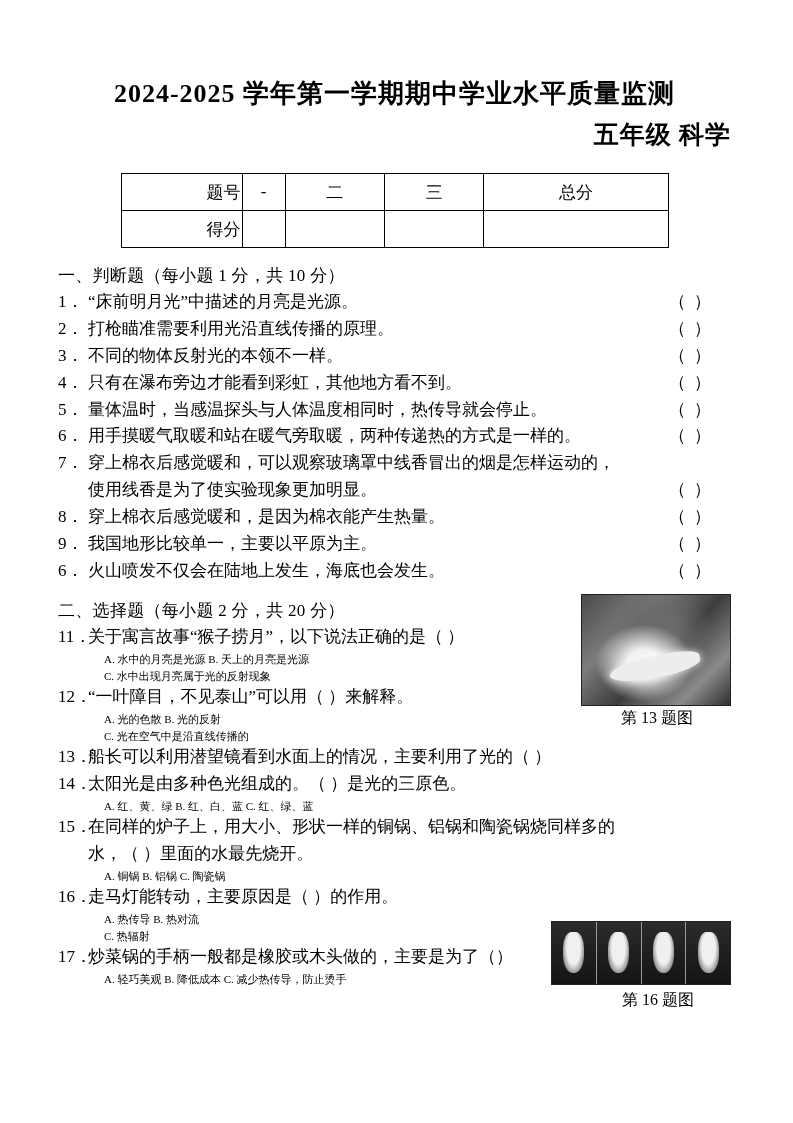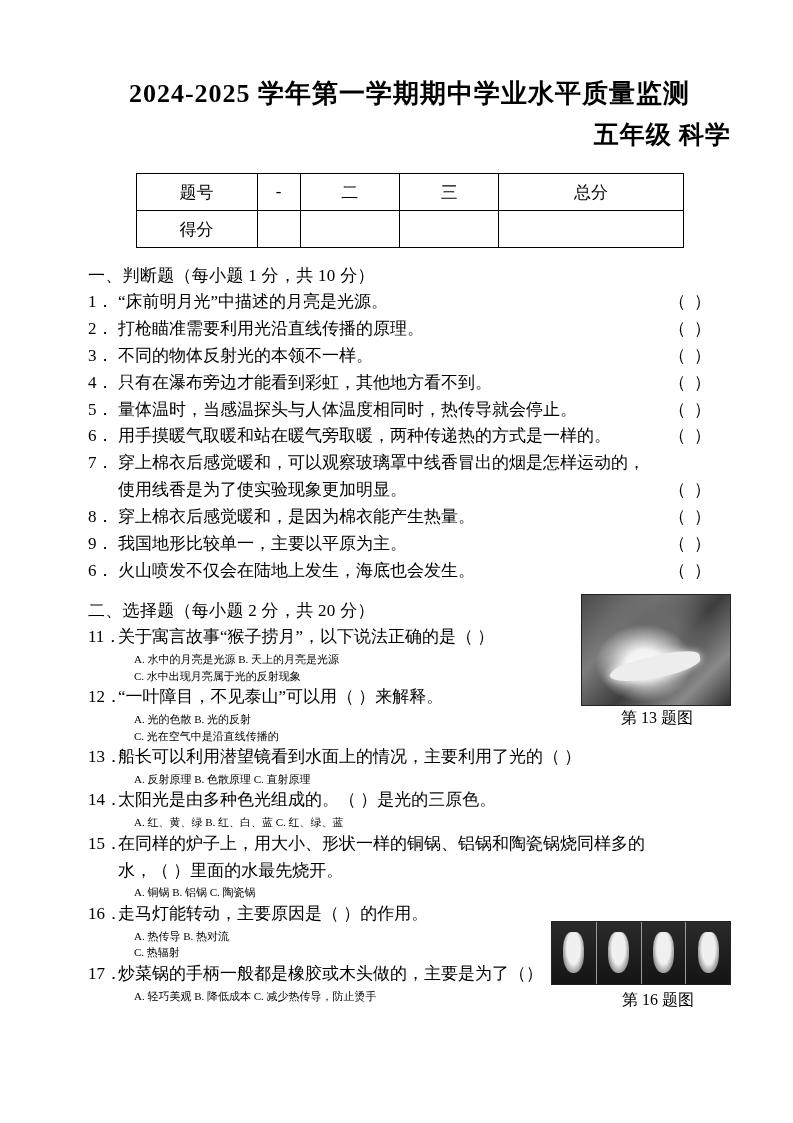--- a/index.html
+++ b/index.html
@@ -19,7 +19,7 @@
     width: 793px;
     height: 1123px;
     box-sizing: border-box;
-    padding: 55px 62px 20px 88px;
+    padding: 55px 62px 20px 58px;
     position: relative;
   }
   .title1 {

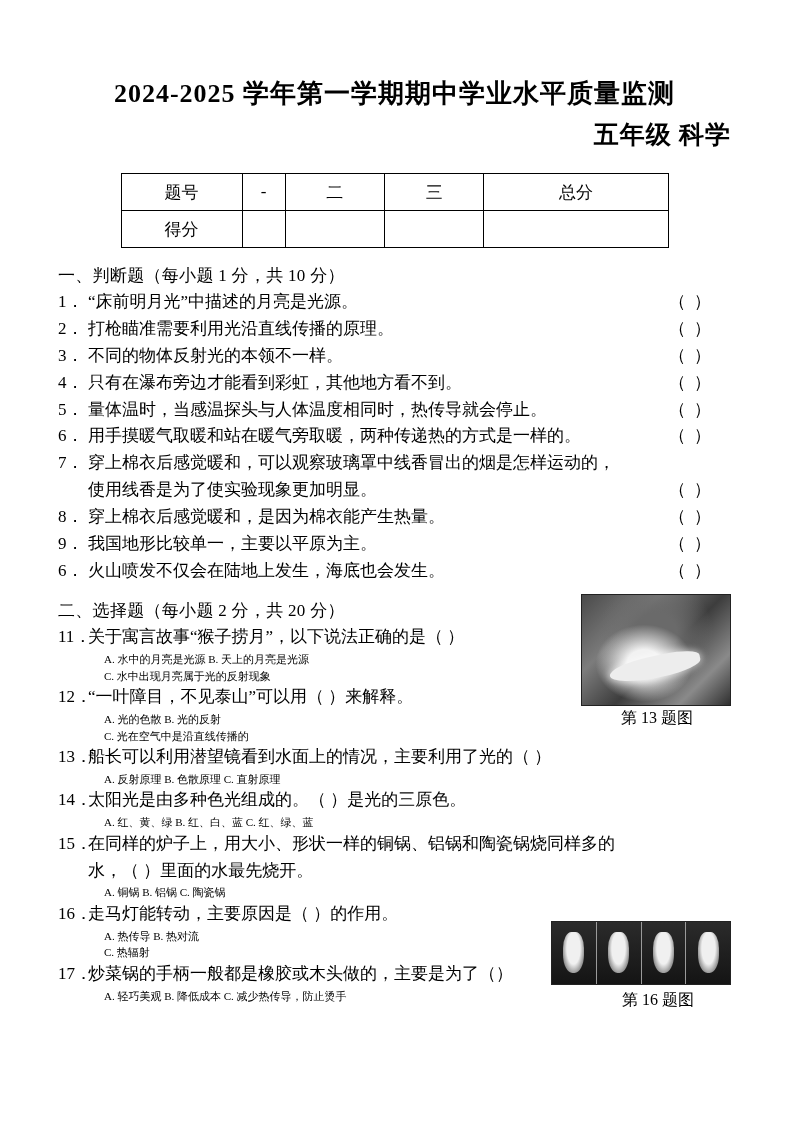--- a/index.html
+++ b/index.html
@@ -52,6 +52,7 @@
   }
   table.score td.lbl {
     width: 118px;
+    text-align: right;
   }
   .section-head {
     font-size: 17px;

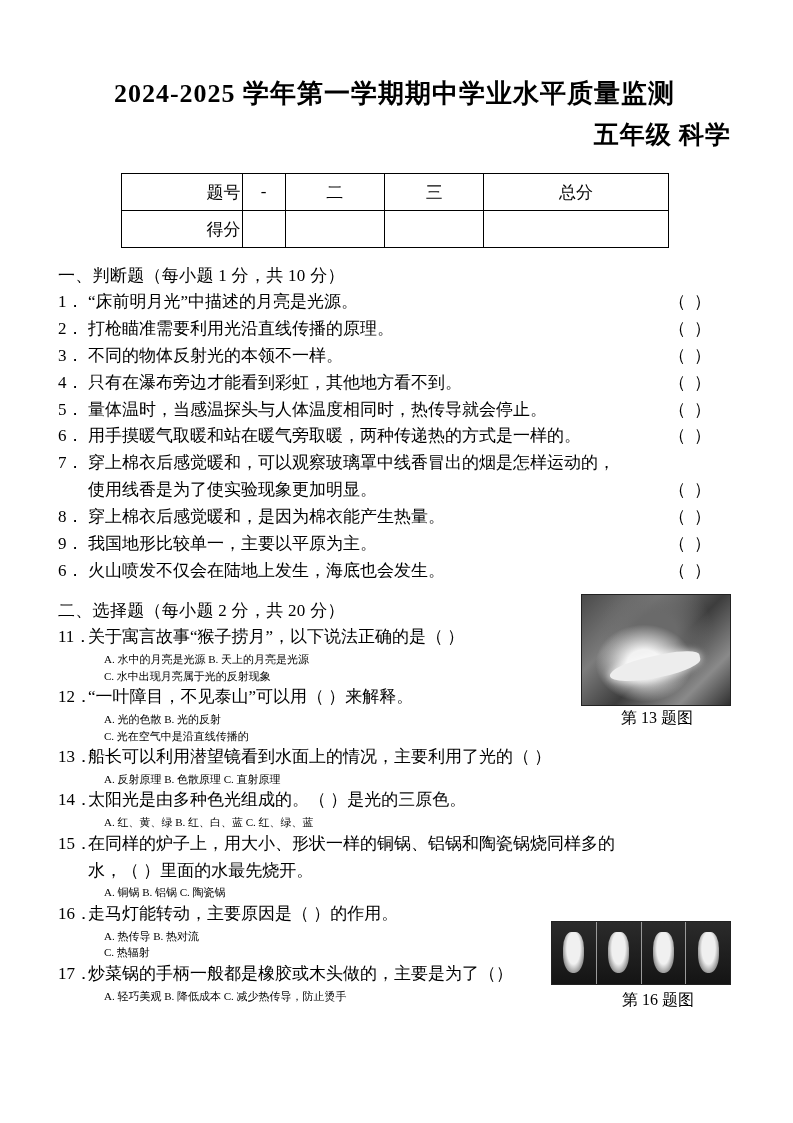--- a/index.html
+++ b/index.html
@@ -264,7 +264,6 @@
     <span class="qnum">13．</span>
     <span class="qbody">船长可以利用潜望镜看到水面上的情况，主要利用了光的（ ）</span>
   </div>
-  <div class="opts">A. 反射原理           B. 色散原理           C. 直射原理</div>
 
   <div class="q">
     <span class="qnum">14．</span>

